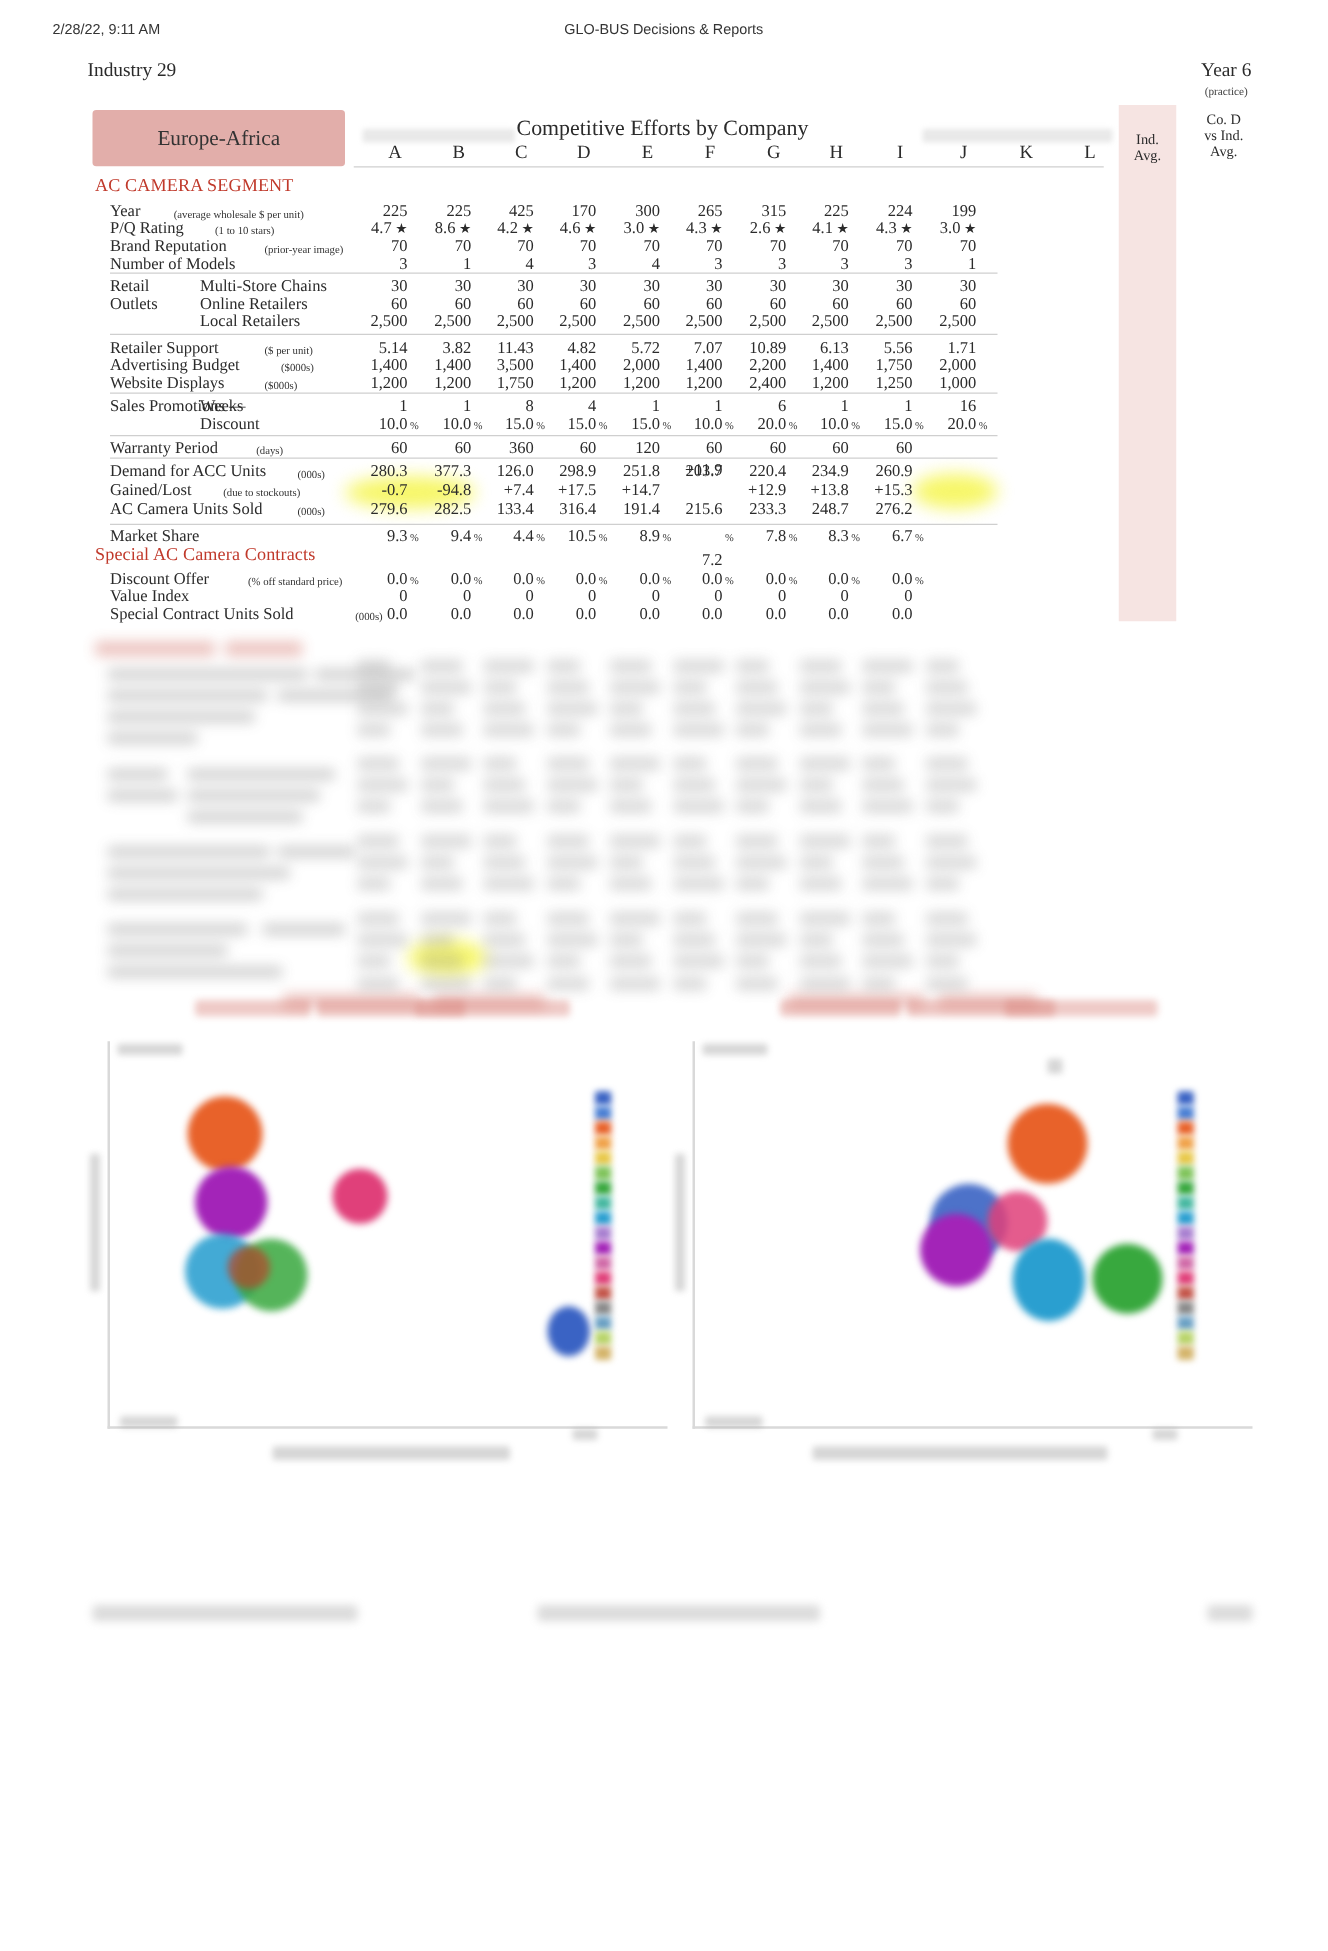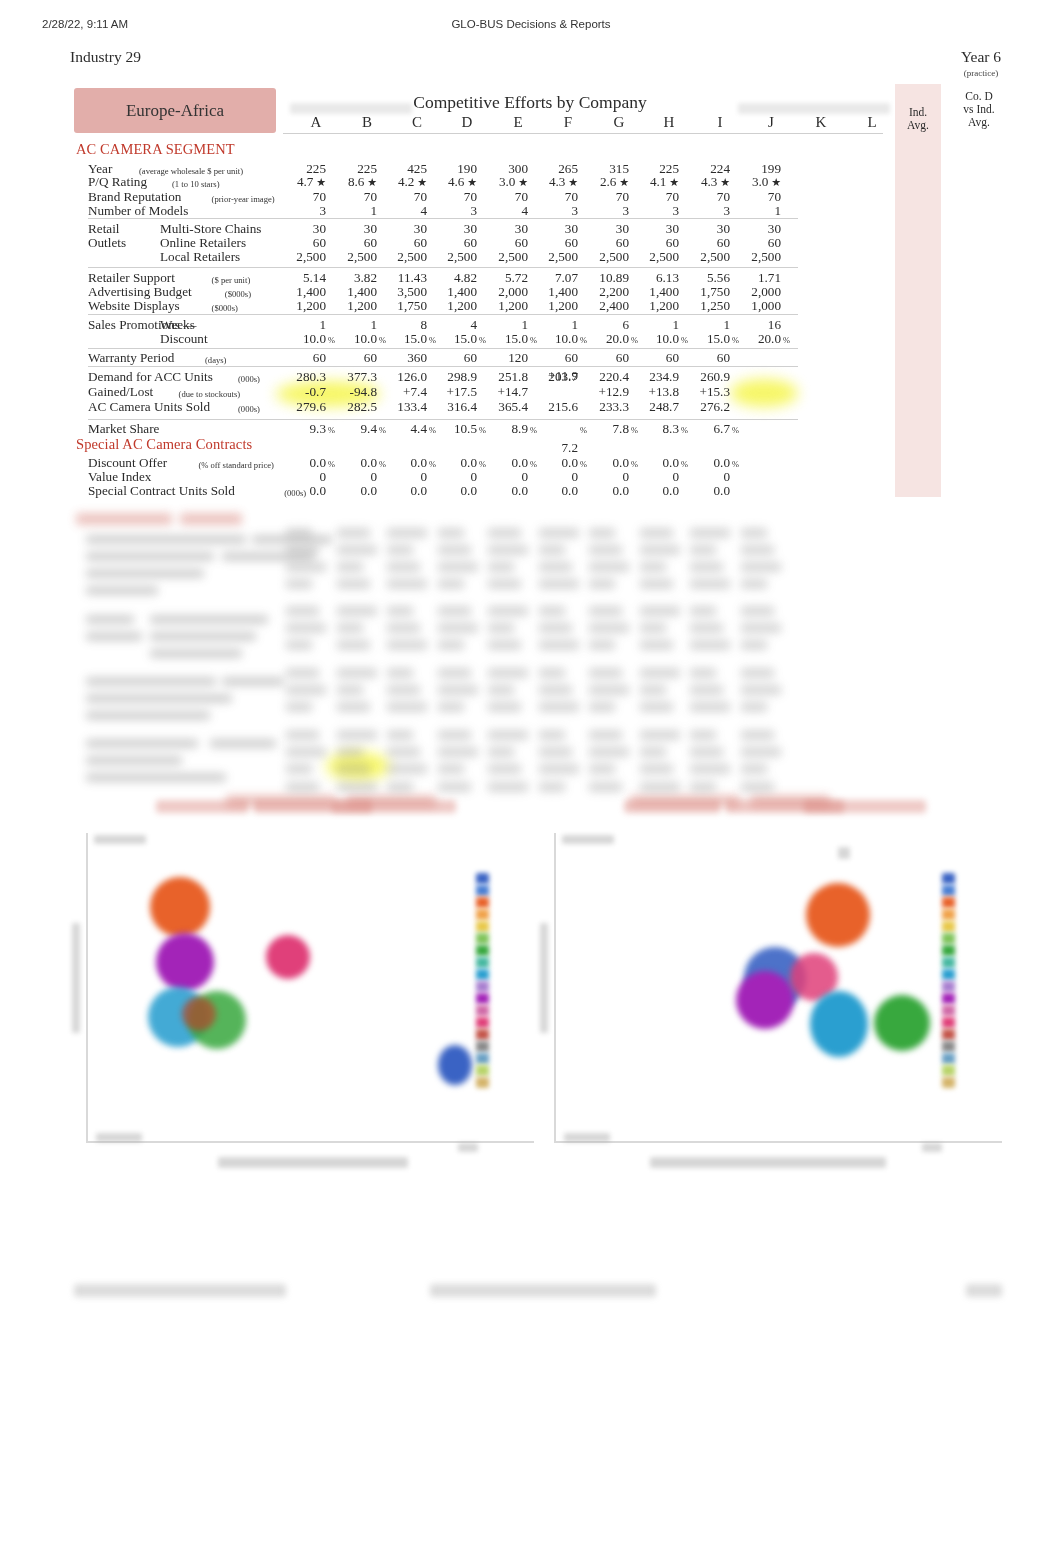--- a/index.html
+++ b/index.html
@@ -175,7 +175,7 @@
     <div class="cell" style="left: 280px; top: 161px;">225</div>
     <div class="cell" style="left: 331px; top: 161px;">225</div>
     <div class="cell" style="left: 381px; top: 161px;">425</div>
-    <div class="cell" style="left: 431px; top: 161px;">190</div>
+    <div class="cell" style="left: 431px; top: 161px;">170</div>
     <div class="cell" style="left: 482px; top: 161px;">300</div>
     <div class="cell" style="left: 532px; top: 161px;">265</div>
     <div class="cell" style="left: 583px; top: 161px;">315</div>

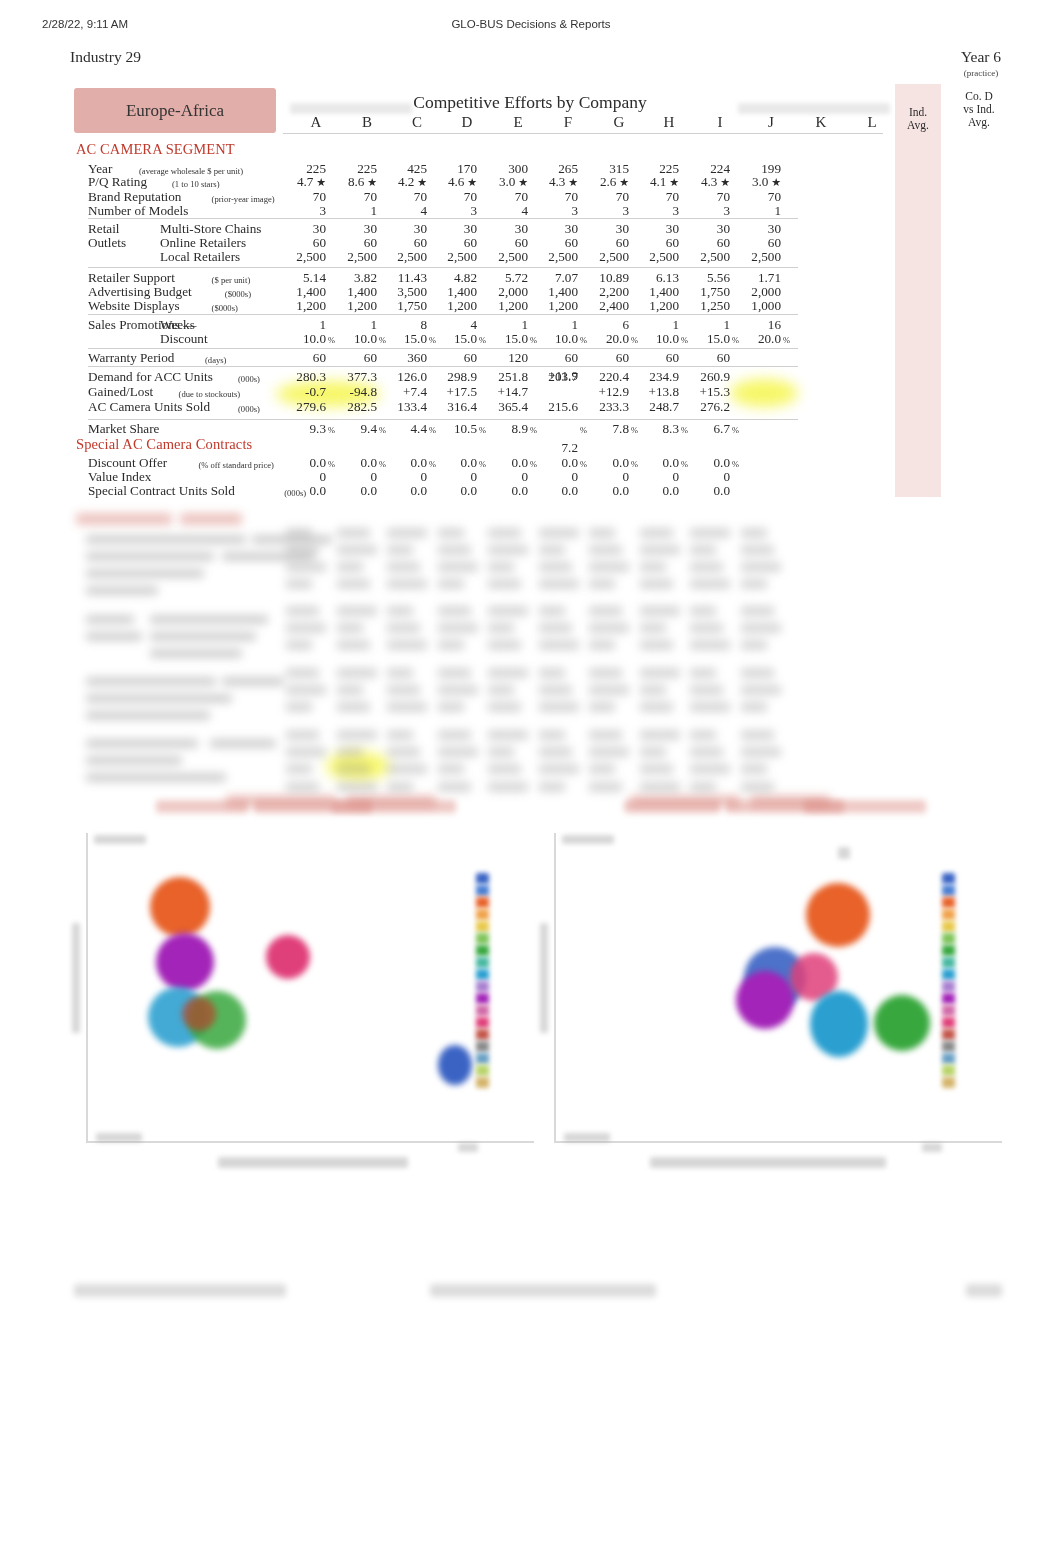--- a/index.html
+++ b/index.html
@@ -360,7 +360,7 @@
     <div class="cell" style="left: 331px; top: 399px;">282.5</div>
     <div class="cell" style="left: 381px; top: 399px;">133.4</div>
     <div class="cell" style="left: 431px; top: 399px;">316.4</div>
-    <div class="cell" style="left: 482px; top: 399px;">365.4</div>
+    <div class="cell" style="left: 482px; top: 399px;">191.4</div>
     <div class="cell" style="left: 532px; top: 399px;">215.6</div>
     <div class="cell" style="left: 583px; top: 399px;">233.3</div>
     <div class="cell" style="left: 633px; top: 399px;">248.7</div>

